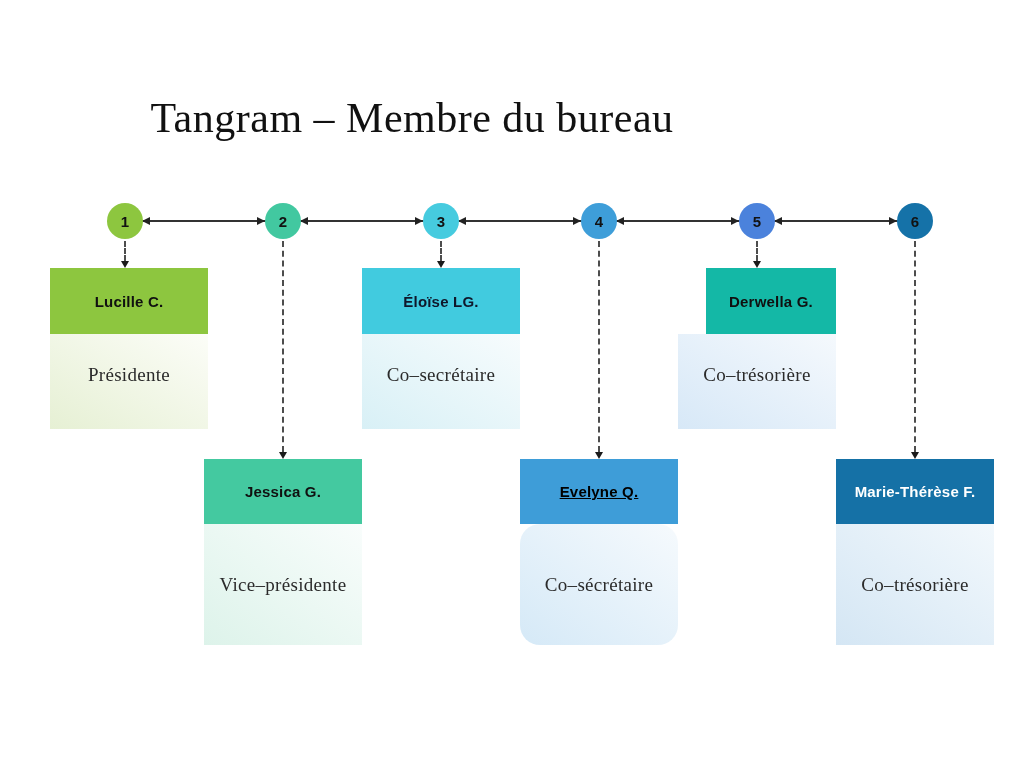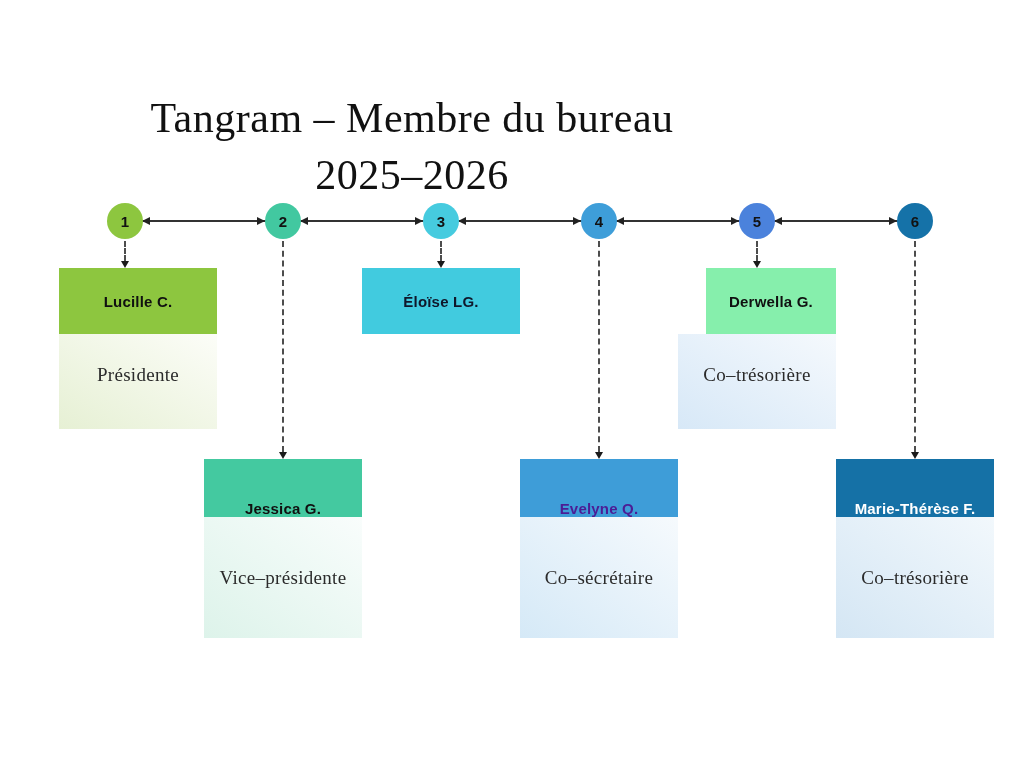--- a/index.html
+++ b/index.html
@@ -122,7 +122,6 @@
 
   <div class="title-block">
     <div class="title-line">Tangram – Membre du bureau</div>
-    <div class="title-line">2025–2026</div>
   </div>
 
   <div class="timeline-line" style="background-color: rgb(51, 51, 51);"></div>

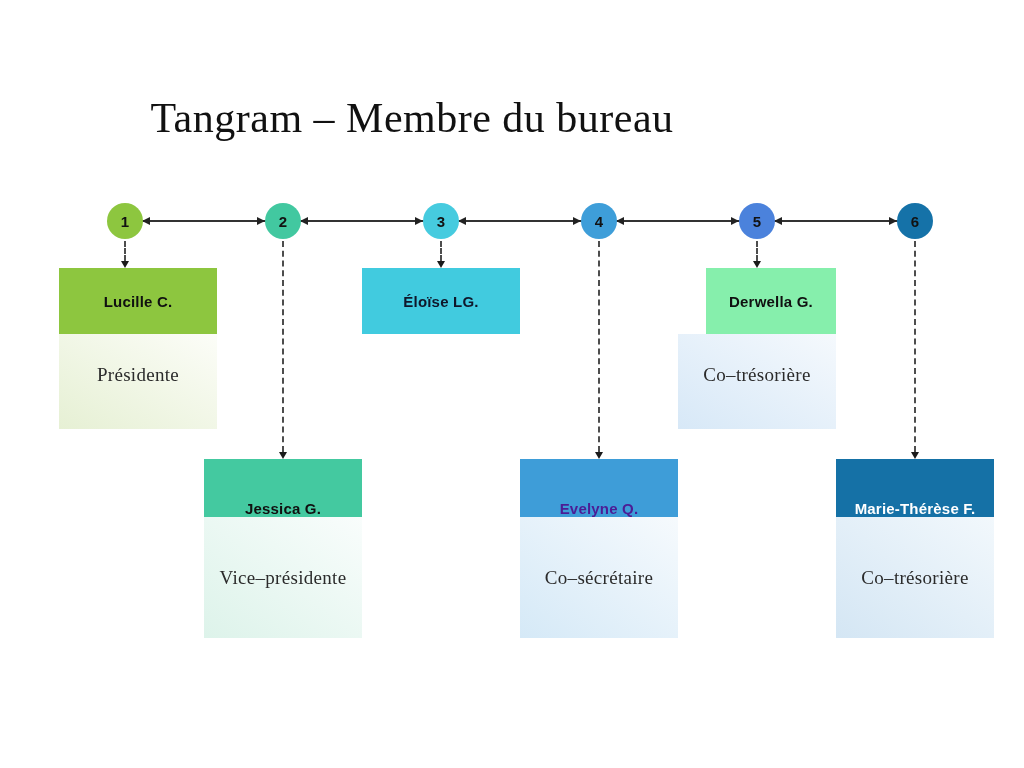--- a/index.html
+++ b/index.html
@@ -106,7 +106,7 @@
   .row-bottom .card-body { height: 121px; }
 
   
-  .m1 { left: 59px; text-align: right; }
+  .m1 { left: 50px; text-align: right; }
   .m2 { left: 204px; }
   .m3 { left: 362px; }
   .m4 { left: 520px; }

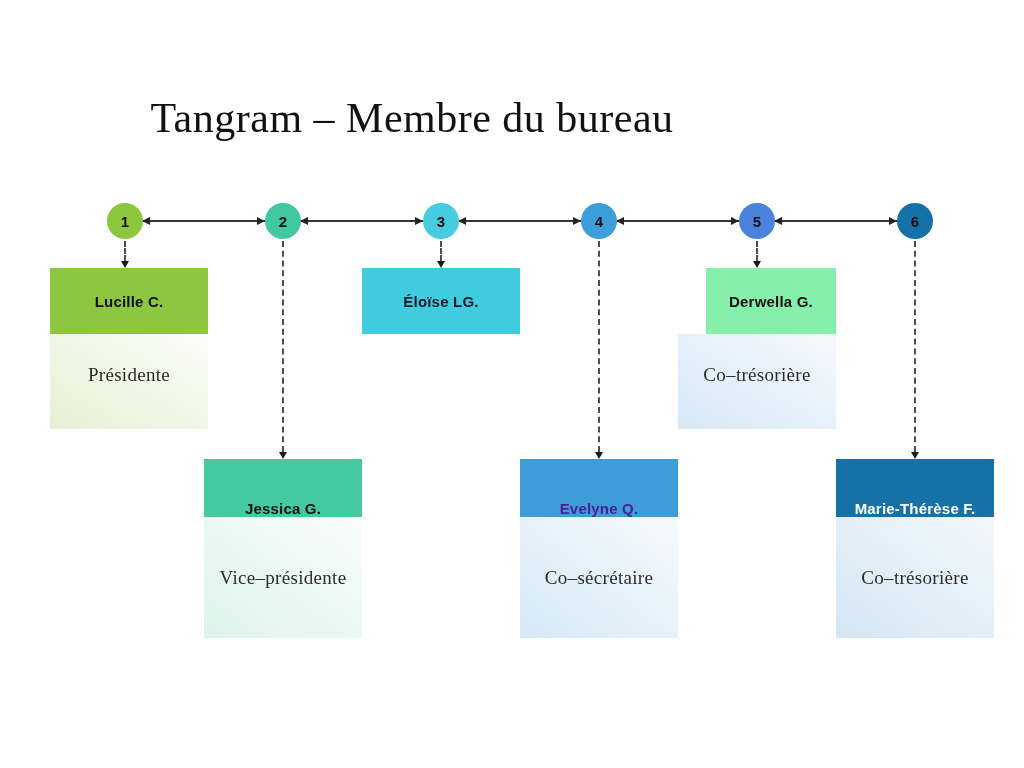--- a/index.html
+++ b/index.html
@@ -208,7 +208,7 @@
   </div>
 
   <div class="card row-top m5">
-    <div class="card-header" style="background-color: #86efac; margin-left: 28px;">
+    <div class="card-header" style="background-color: #14b8a6; margin-left: 28px;">
       <span style="color: rgb(16, 16, 16);">Derwella G.</span>
     </div>
     <div class="card-body" style="background: linear-gradient(to left bottom, rgb(245, 249, 253) 0%, rgb(215, 232, 247) 100%);">

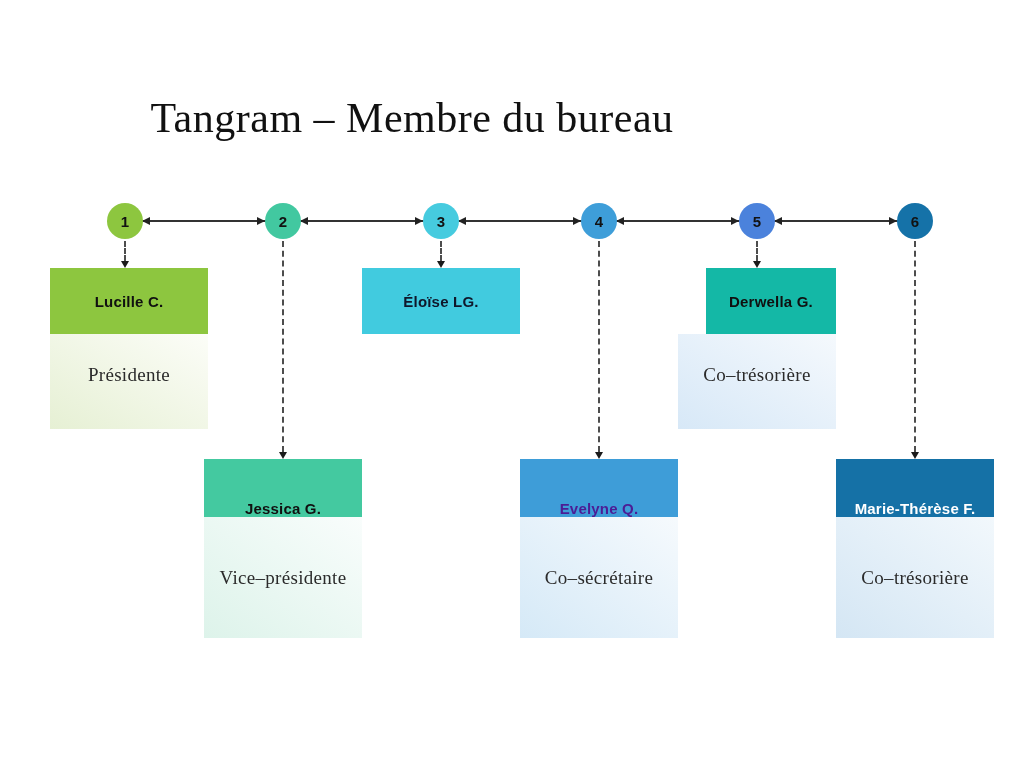--- a/index.html
+++ b/index.html
@@ -196,6 +196,9 @@
     <div class="card-header" style="background-color: rgb(65, 203, 223);">
       <span style="color: #0f172a;">Éloïse LG.</span>
     </div>
+    <div class="card-body" style="background: linear-gradient(to left bottom, rgb(247, 252, 253) 0%, rgb(216, 240, 246) 100%);">
+      <span>Co–secrétaire</span>
+    </div>
   </div>
 
   <div class="card row-bottom m4">

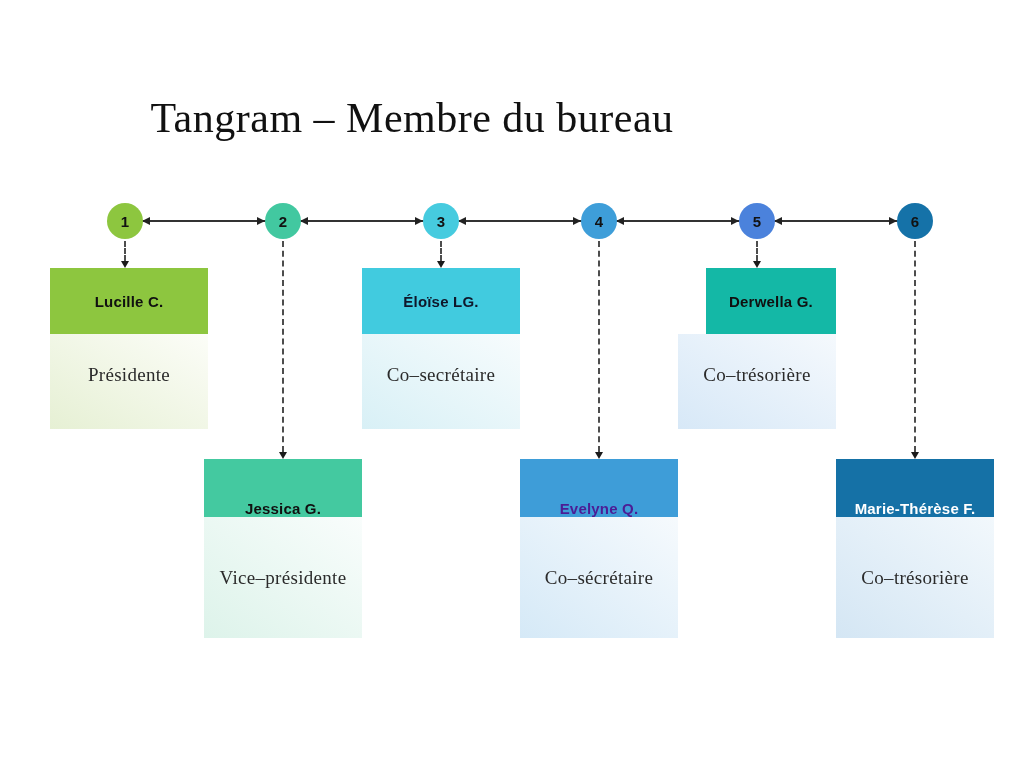--- a/index.html
+++ b/index.html
@@ -92,7 +92,7 @@
     color: #101010;
   }
   .row-top .card-header    { height: 66px; }
-  .row-bottom .card-header { height: 58px; align-items: flex-end; }
+  .row-bottom .card-header { height: 65px; }
   .card-body {
     display: flex;
     align-items: center;

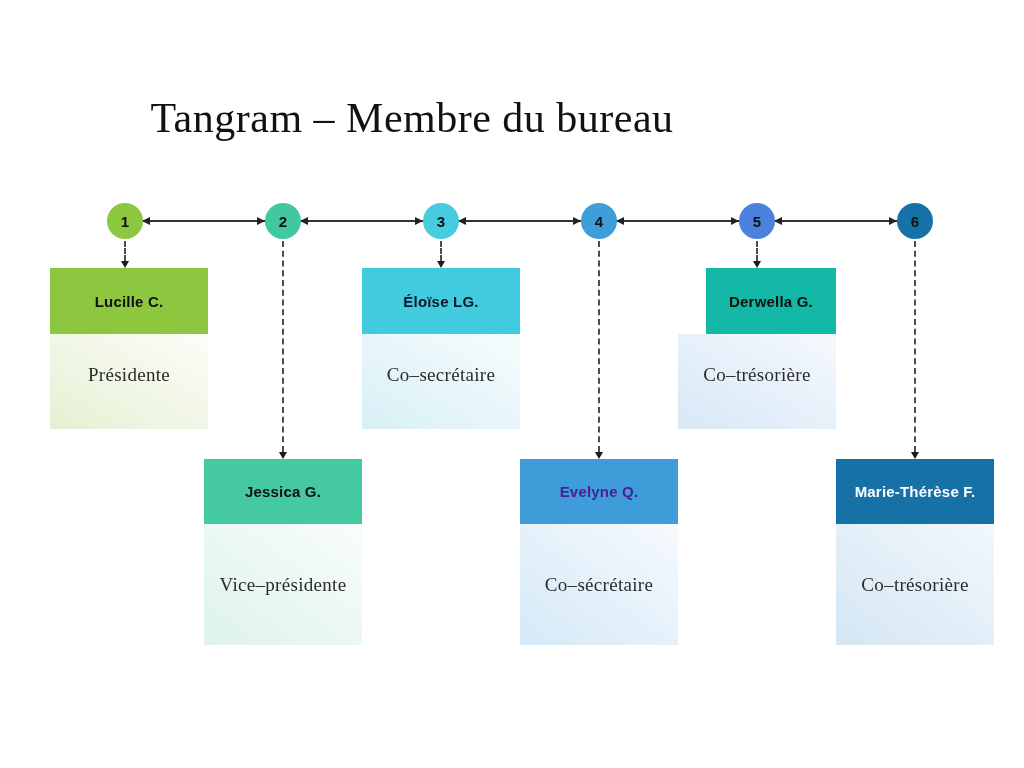--- a/index.html
+++ b/index.html
@@ -203,7 +203,7 @@
 
   <div class="card row-bottom m4">
     <div class="card-header" style="background-color: rgb(62, 157, 216);">
-      <span style="color: #4c1d95;">Evelyne Q.</span>
+      <span style="color: #000000; text-decoration: underline;">Evelyne Q.</span>
     </div>
     <div class="card-body" style="background: linear-gradient(to left bottom, rgb(246, 250, 253) 0%, rgb(213, 233, 247) 100%);">
       <span>Co–sécrétaire</span>

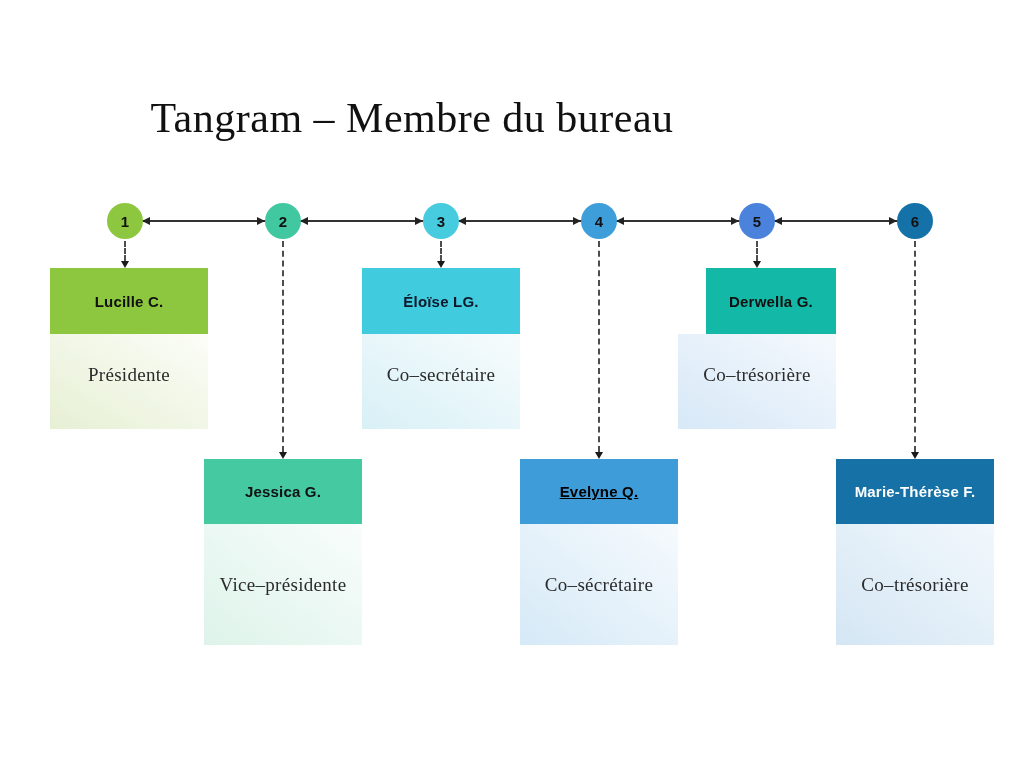--- a/index.html
+++ b/index.html
@@ -205,7 +205,7 @@
     <div class="card-header" style="background-color: rgb(62, 157, 216);">
       <span style="color: #000000; text-decoration: underline;">Evelyne Q.</span>
     </div>
-    <div class="card-body" style="background: linear-gradient(to left bottom, rgb(246, 250, 253) 0%, rgb(213, 233, 247) 100%);">
+    <div class="card-body" style="background: linear-gradient(to left bottom, rgb(246, 250, 253) 0%, rgb(213, 233, 247) 100%); border-radius: 20px;">
       <span>Co–sécrétaire</span>
     </div>
   </div>

